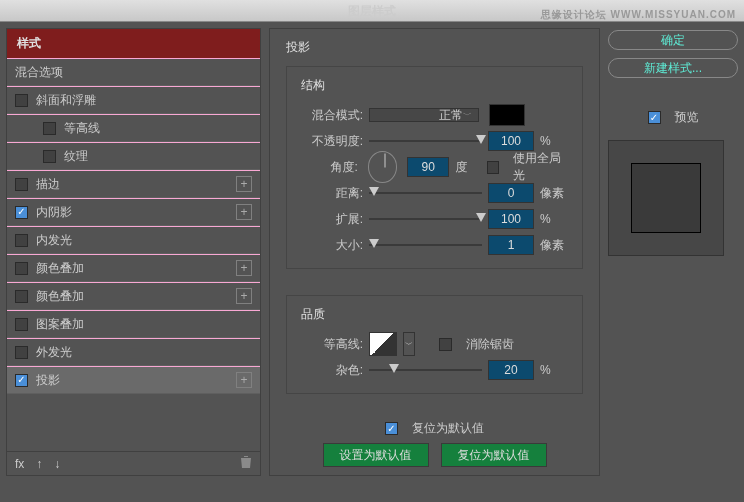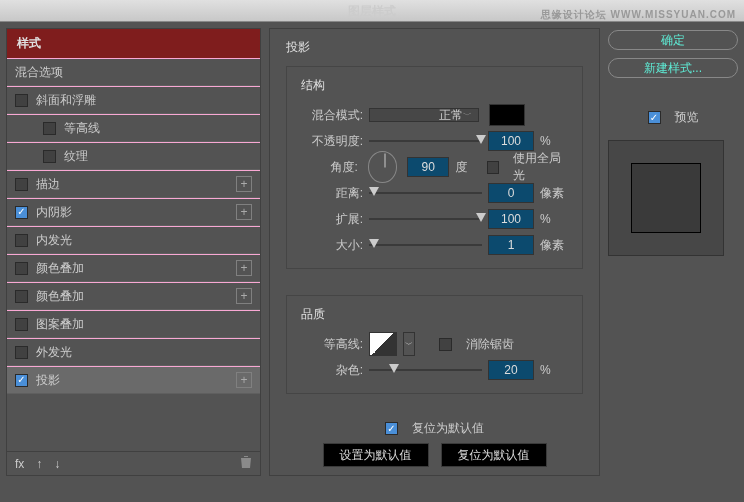--- a/index.html
+++ b/index.html
@@ -35,7 +35,7 @@
 .angle-dial::after{content:"";position:absolute;width:14px;height:1px;background:#ccc;top:15px;left:16px;transform-origin:left;transform:rotate(-90deg)}
 .contour-swatch{width:28px;height:24px;background:linear-gradient(135deg,#fff 50%,#333 50%);border:1px solid #333}
 .contour-dd{width:12px;height:24px;border:1px solid #333;display:flex;align-items:center;justify-content:center;font-size:8px}
-.btn-flat{background:#000000;border:1px solid #3a3a3a;height:24px;padding:0 16px;color:#ddd;cursor:pointer}
+.btn-flat{background:#15803d;border:1px solid #3a3a3a;height:24px;padding:0 16px;color:#ddd;cursor:pointer}
 .right-panel{width:130px;display:flex;flex-direction:column;gap:8px;padding-top:2px}
 .pill-btn{height:20px;border:1px solid #888;border-radius:14px;background:transparent;color:#5eead4;cursor:pointer;display:flex;align-items:center;justify-content:center}
 .preview-row{display:flex;align-items:center;gap:6px;margin-top:23px;justify-content:center}

